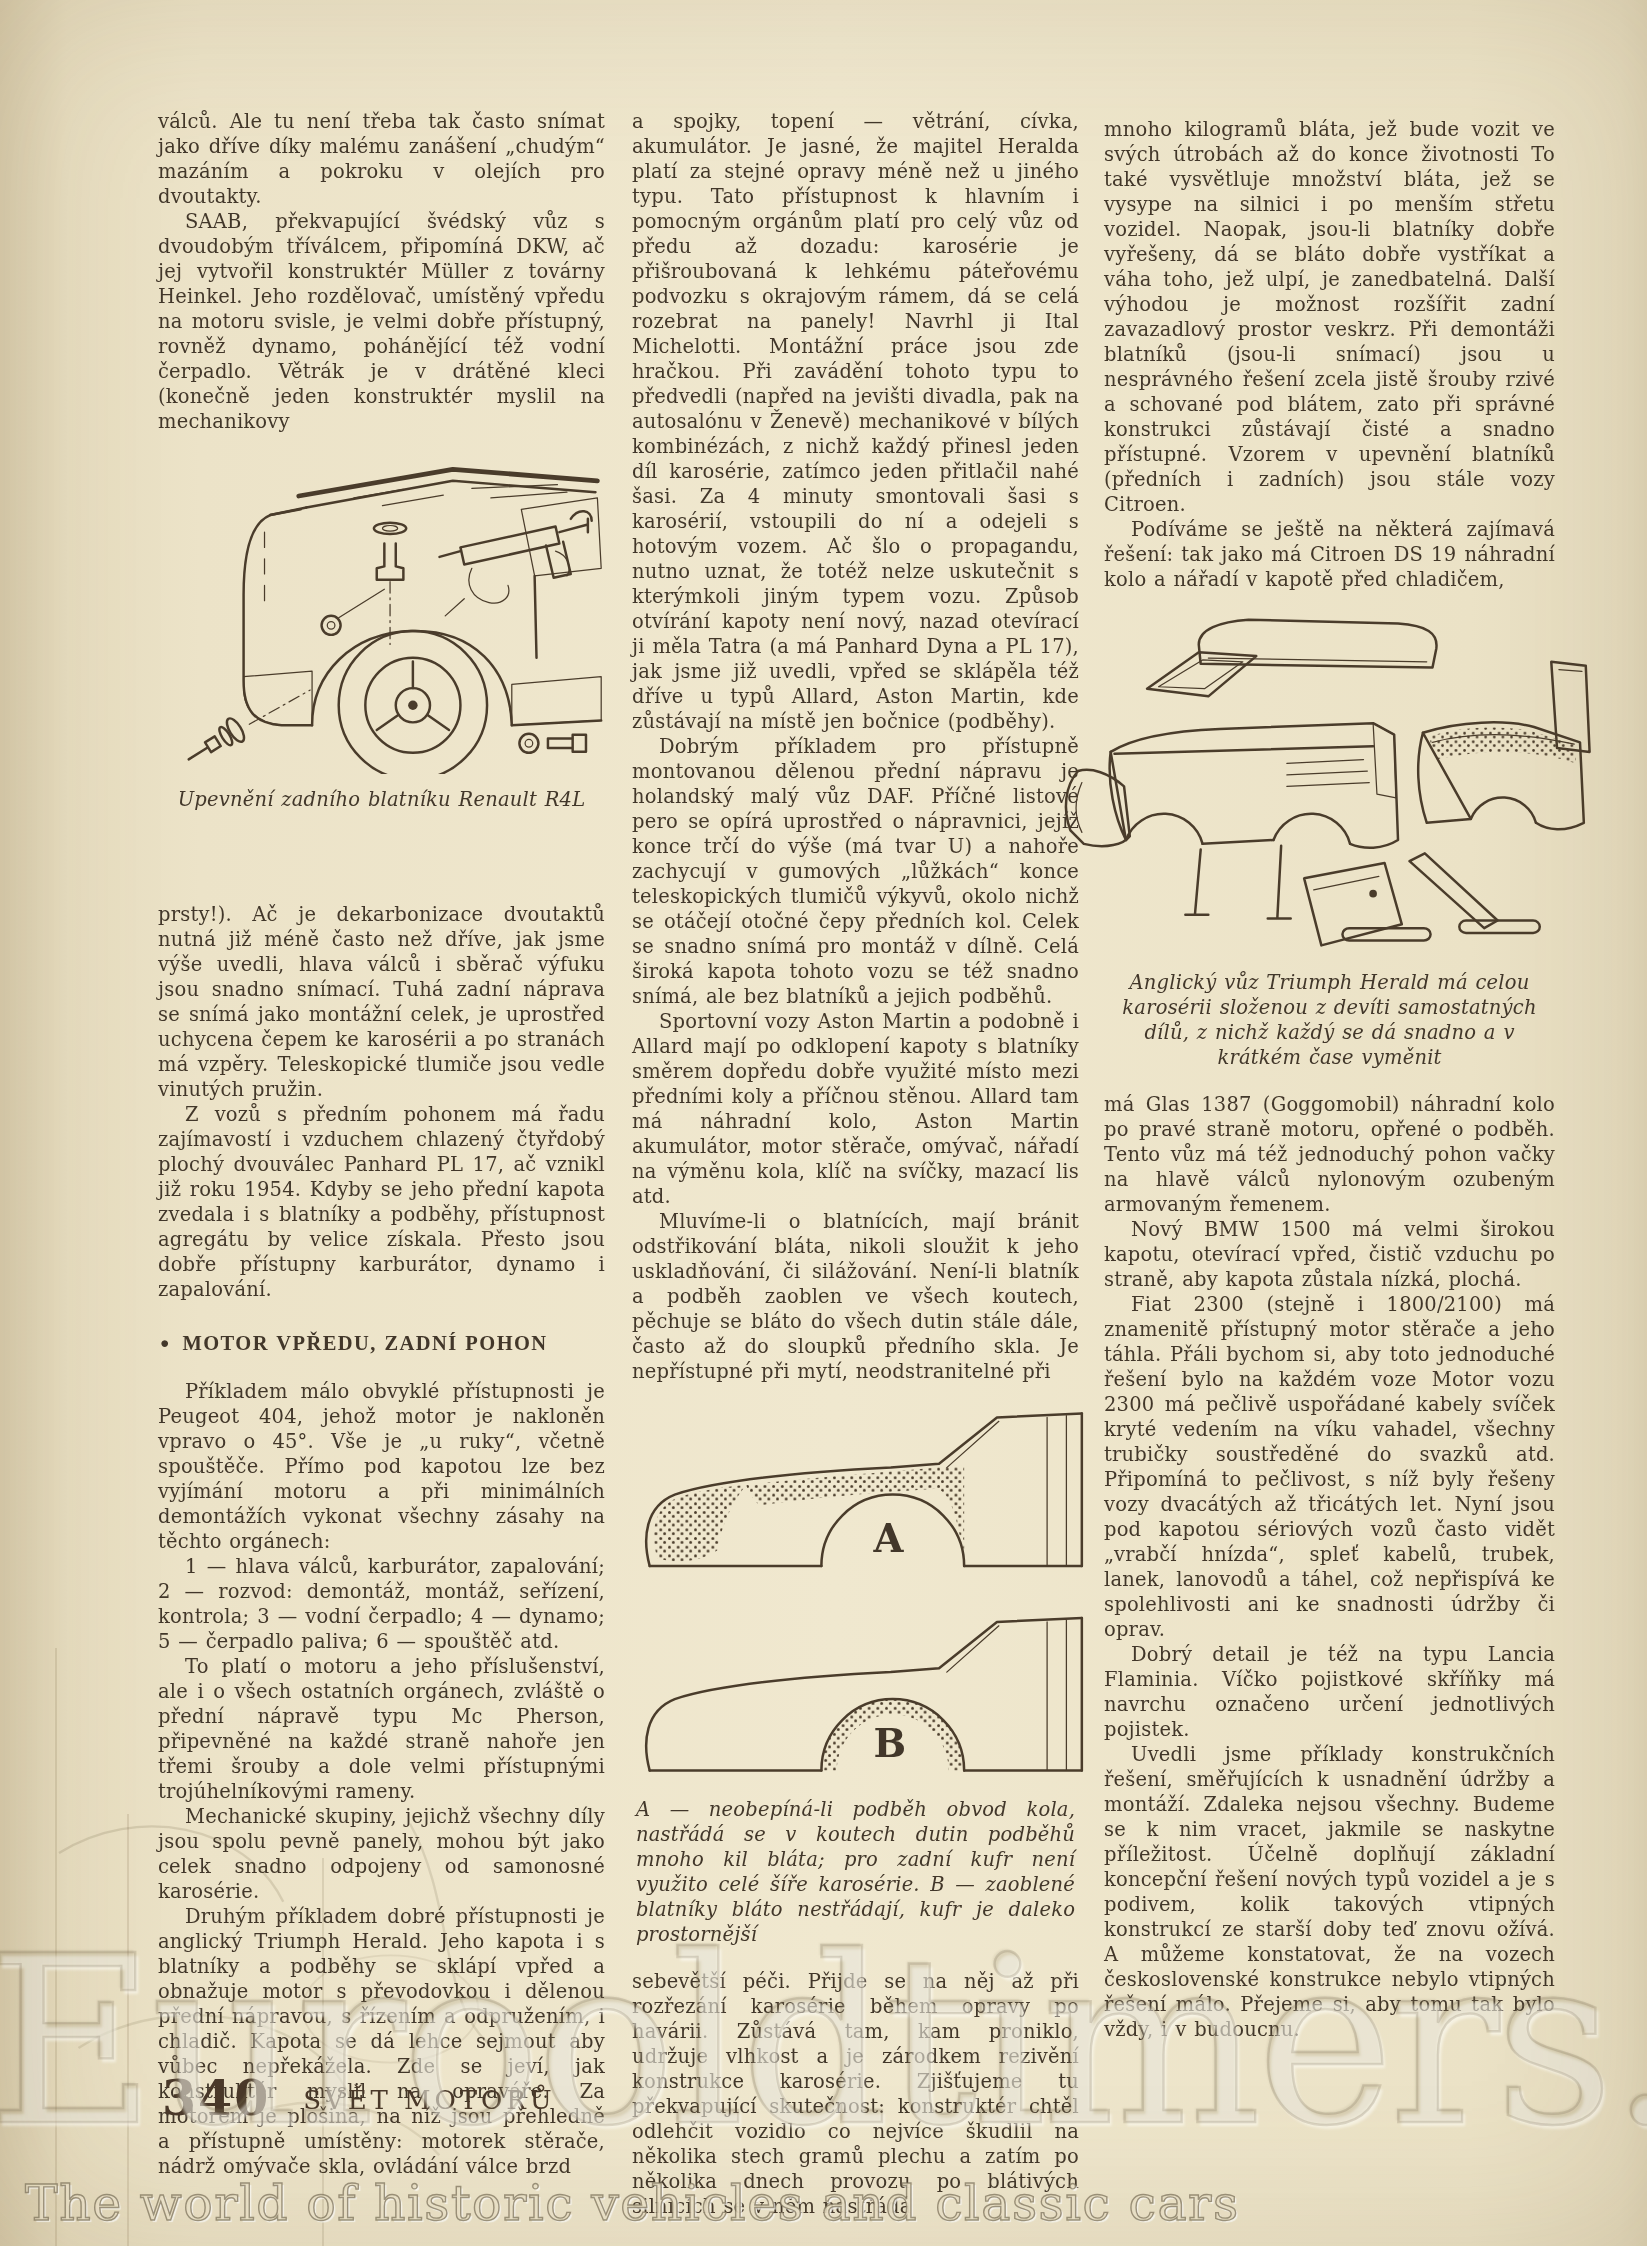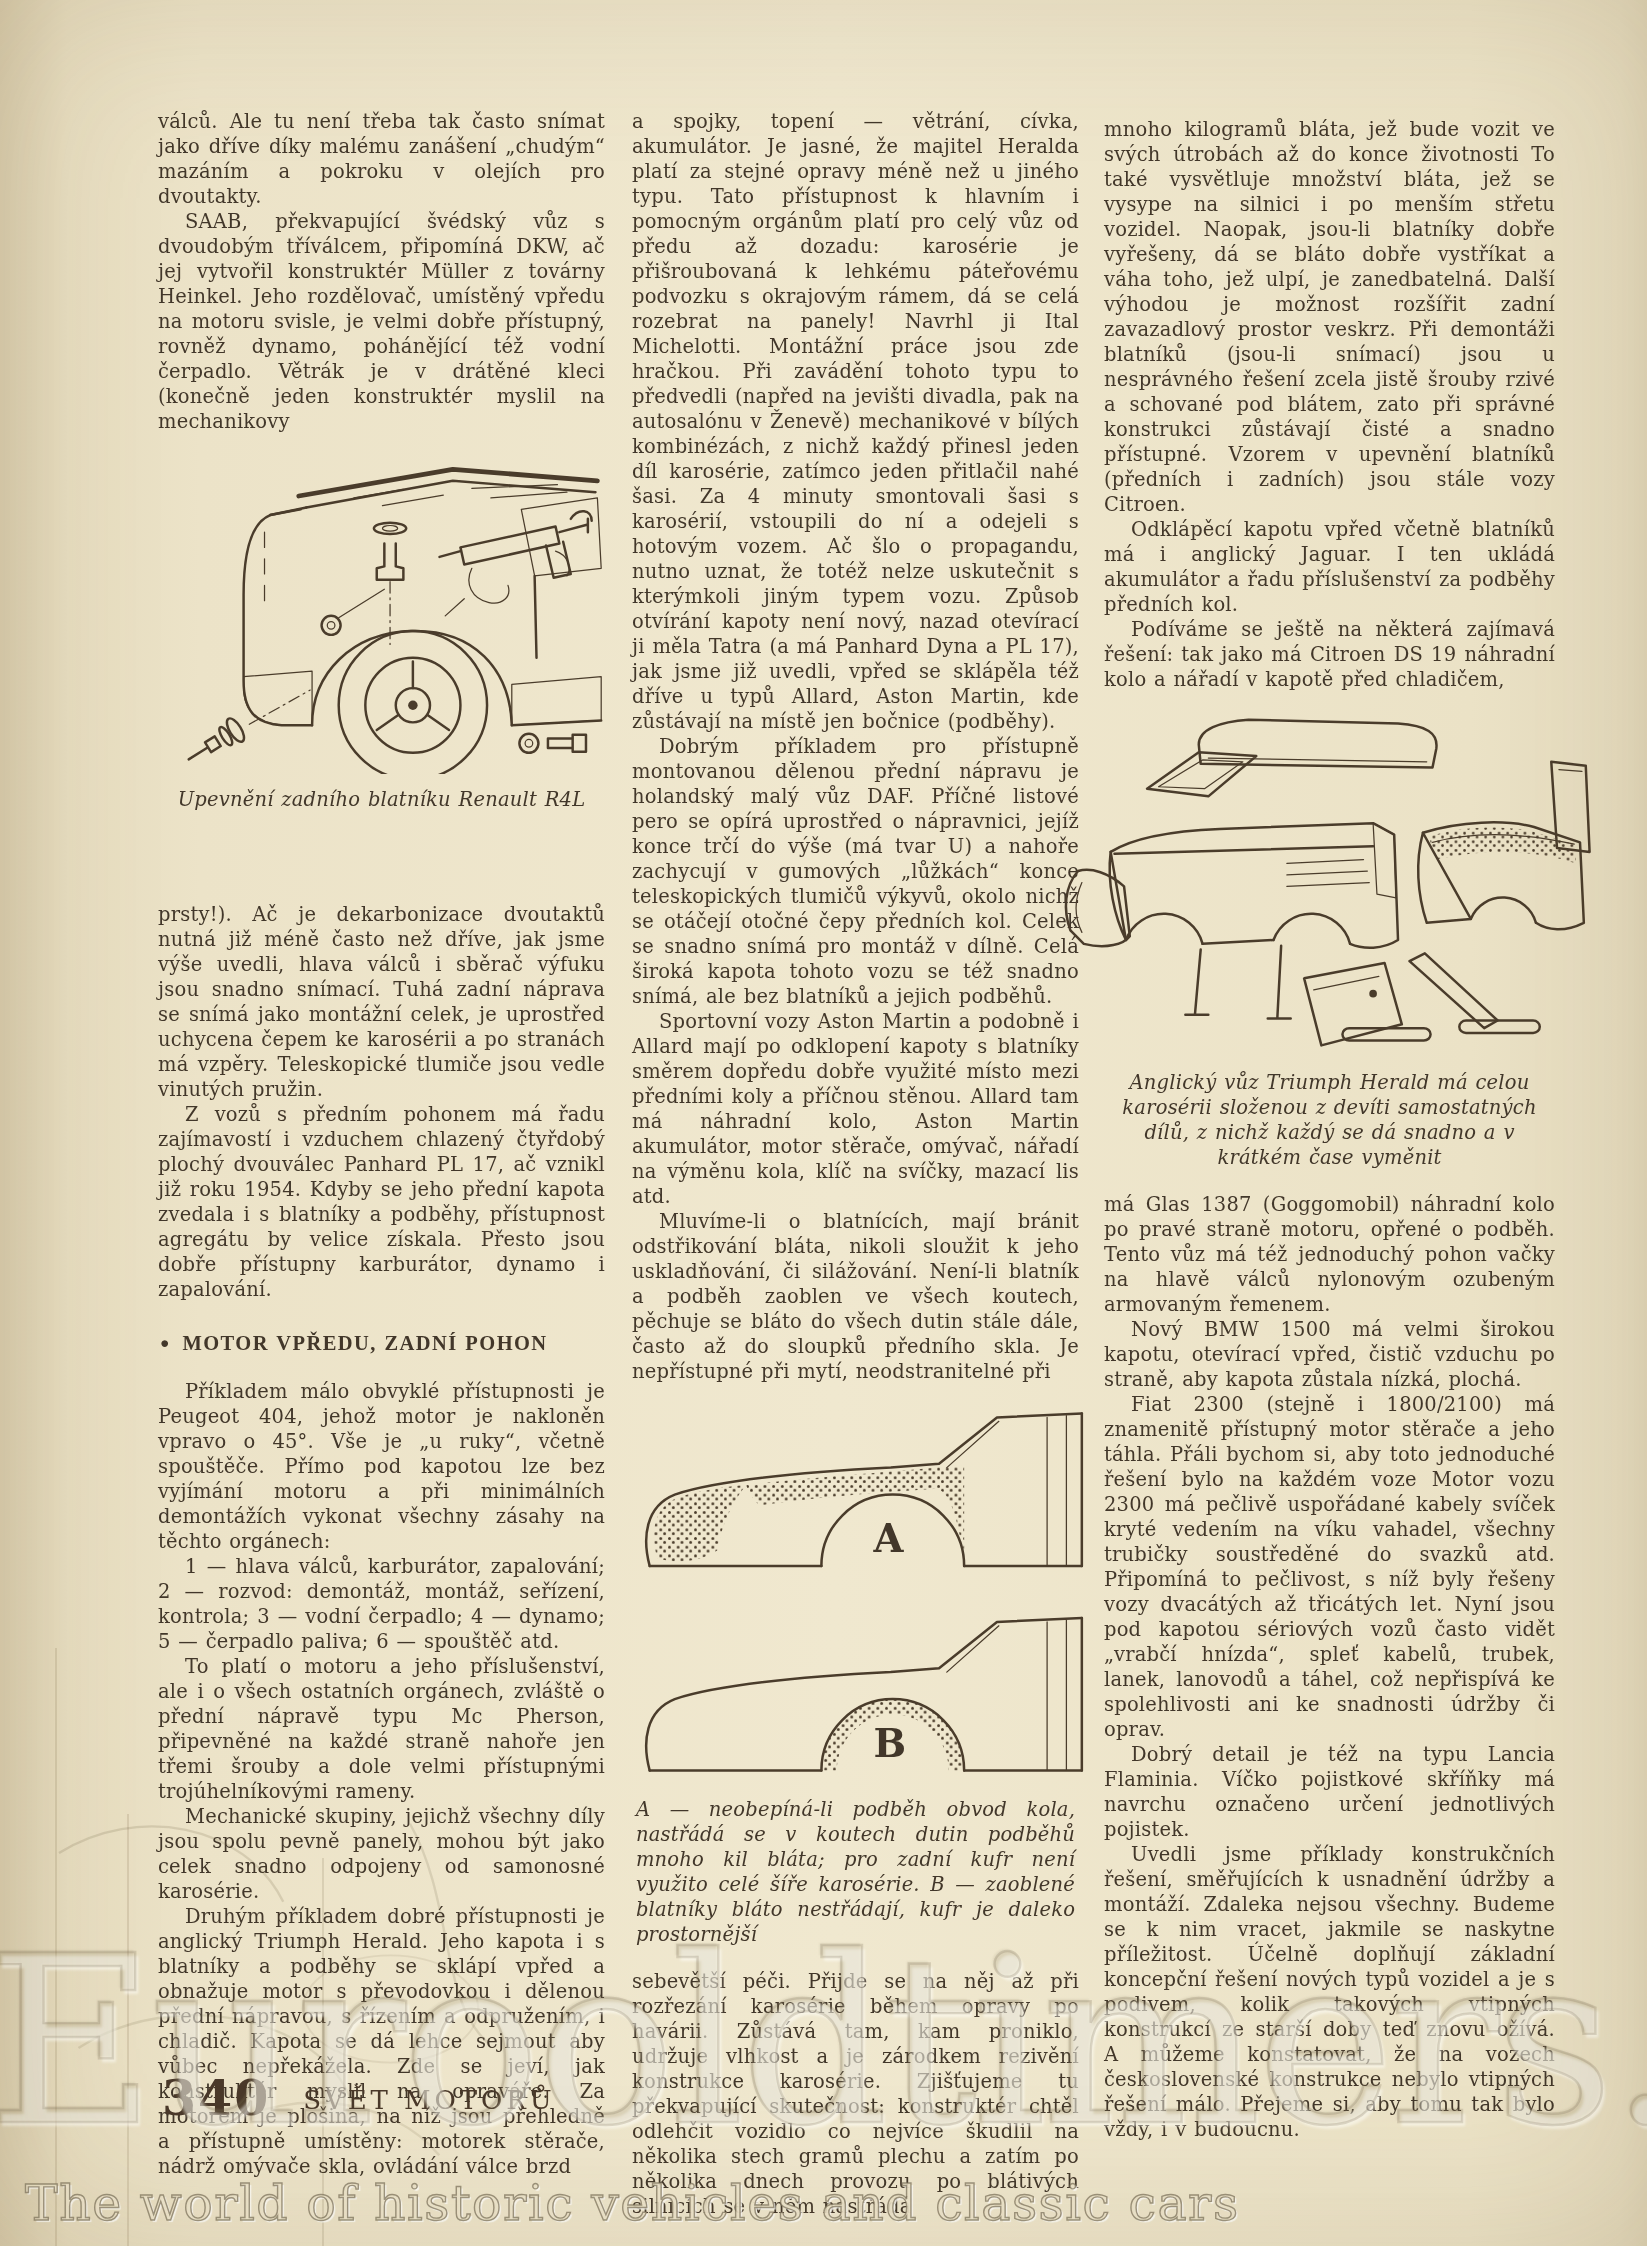--- a/index.html
+++ b/index.html
@@ -170,7 +170,6 @@
 
   <div class="col" id="col-right">
     <p class="para">mnoho kilogramů bláta, jež bude vozit ve svých útrobách až do konce životnosti To také vysvětluje množství bláta, jež se vysype na silnici i po menším střetu vozidel. Naopak, jsou-li blatníky dobře vyřešeny, dá se bláto dobře vystříkat a váha toho, jež ulpí, je zanedbatelná. Další výhodou je možnost rozšířit zadní zavazadlový prostor veskrz. Při demontáži blatníků (jsou-li snímací) jsou u nesprávného řešení zcela jistě šrouby rzivé a schované pod blátem, zato při správné konstrukci zůstávají čisté a snadno přístupné. Vzorem v upevnění blatníků (předních i zadních) jsou stále vozy Citroen.</p>
-    <p class="para ind">Odklápěcí kapotu vpřed včetně blatníků má i anglický Jaguar. I ten ukládá akumulátor a řadu příslušenství za podběhy předních kol.</p>
     <p class="para ind">Podíváme se ještě na některá zajímavá řešení: tak jako má Citroen DS 19 náhradní kolo a nářadí v kapotě před chladičem,</p>
 
     <figure class="fig fig-herald">

